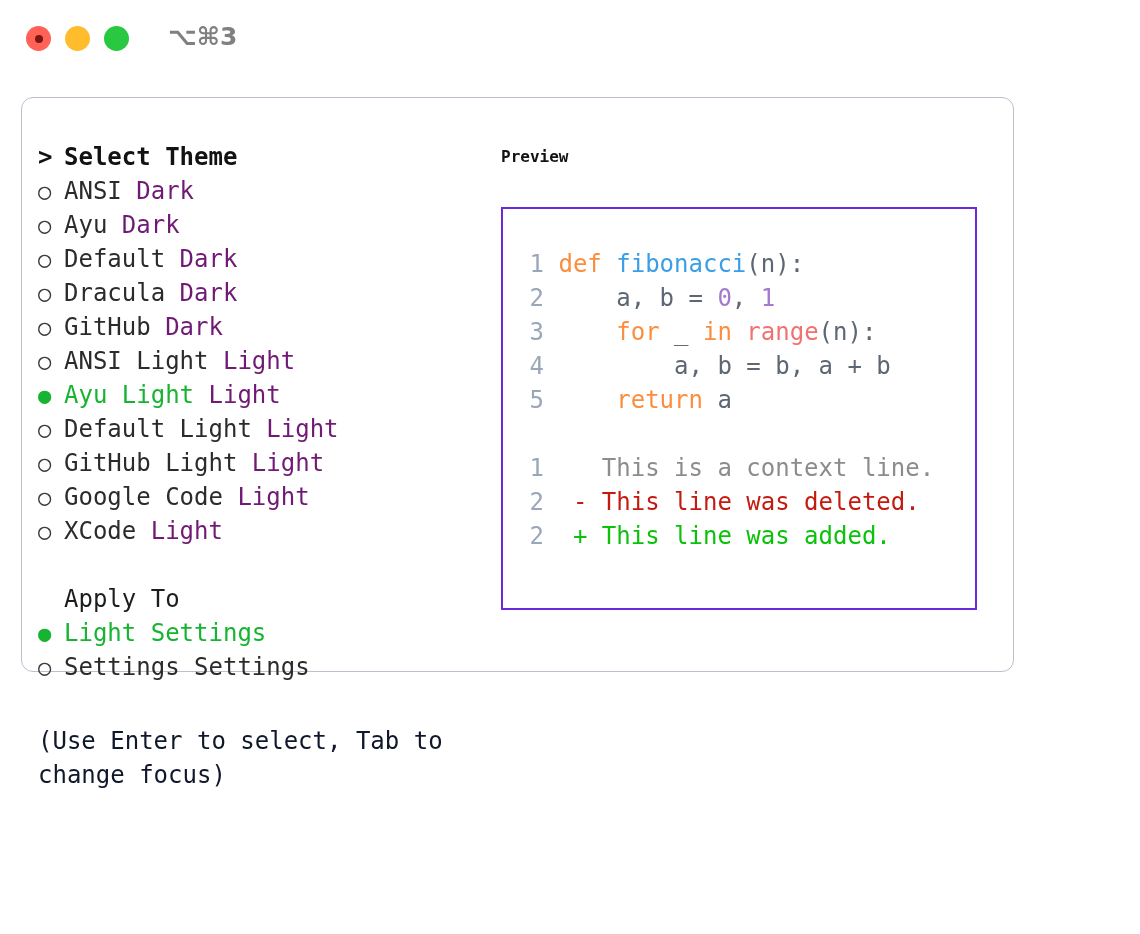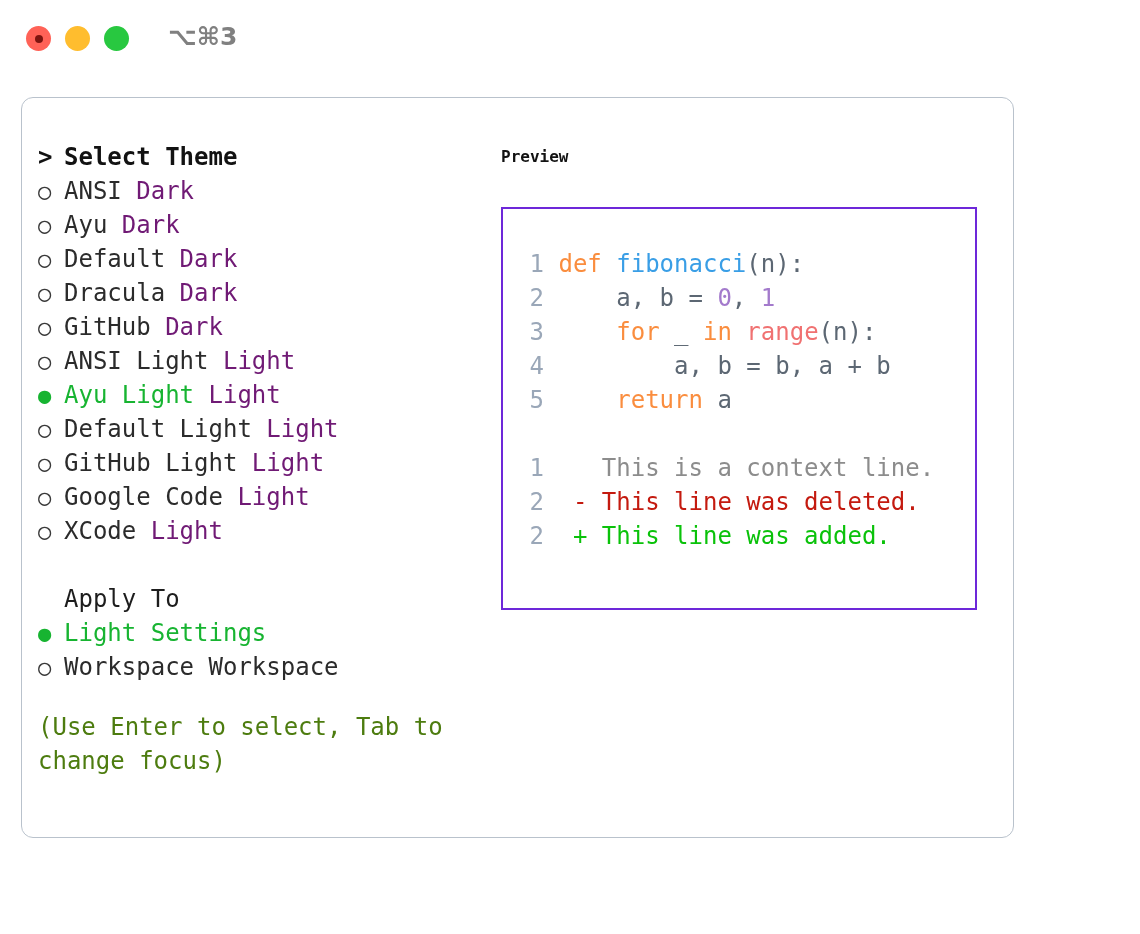--- a/index.html
+++ b/index.html
@@ -71,7 +71,7 @@
     left: 21px;
     top: 97px;
     width: 993px;
-    height: 741px;
+    height: 575px;
     box-sizing: border-box;
     border: 1.5px solid #b9c2cc;
     border-radius: 12px;

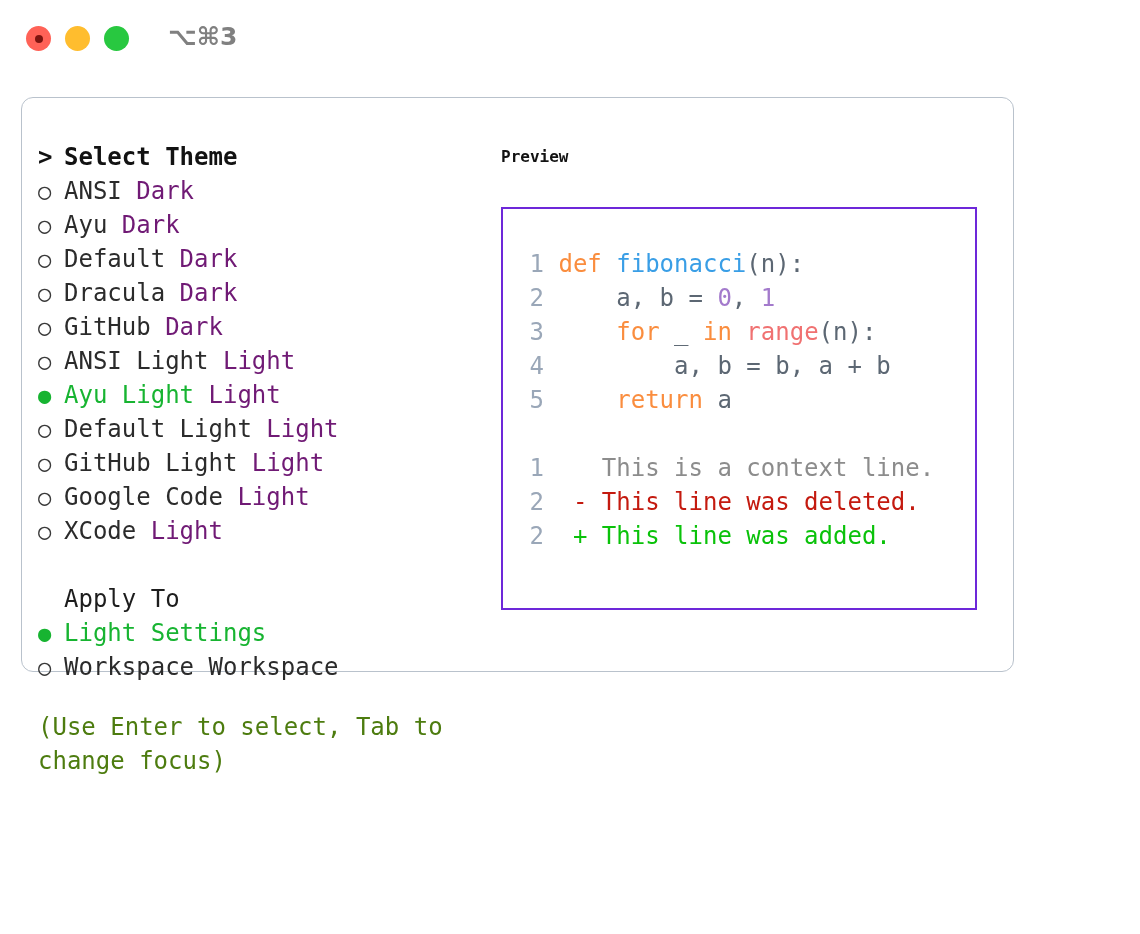--- a/index.html
+++ b/index.html
@@ -216,7 +216,7 @@
 
       <div id="apply-list">
           <div class="row"><span class="bullet on">●</span><span class="label selected">Light Settings</span></div>
-          <div class="row"><span class="bullet off">○</span><span class="label">Workspace Workspace</span></div>
+          <div class="row"><span class="bullet off">○</span><span class="label">Settings Settings</span></div>
         </div>
 
       <div class="hint">(Use Enter to select, Tab to change focus)</div>

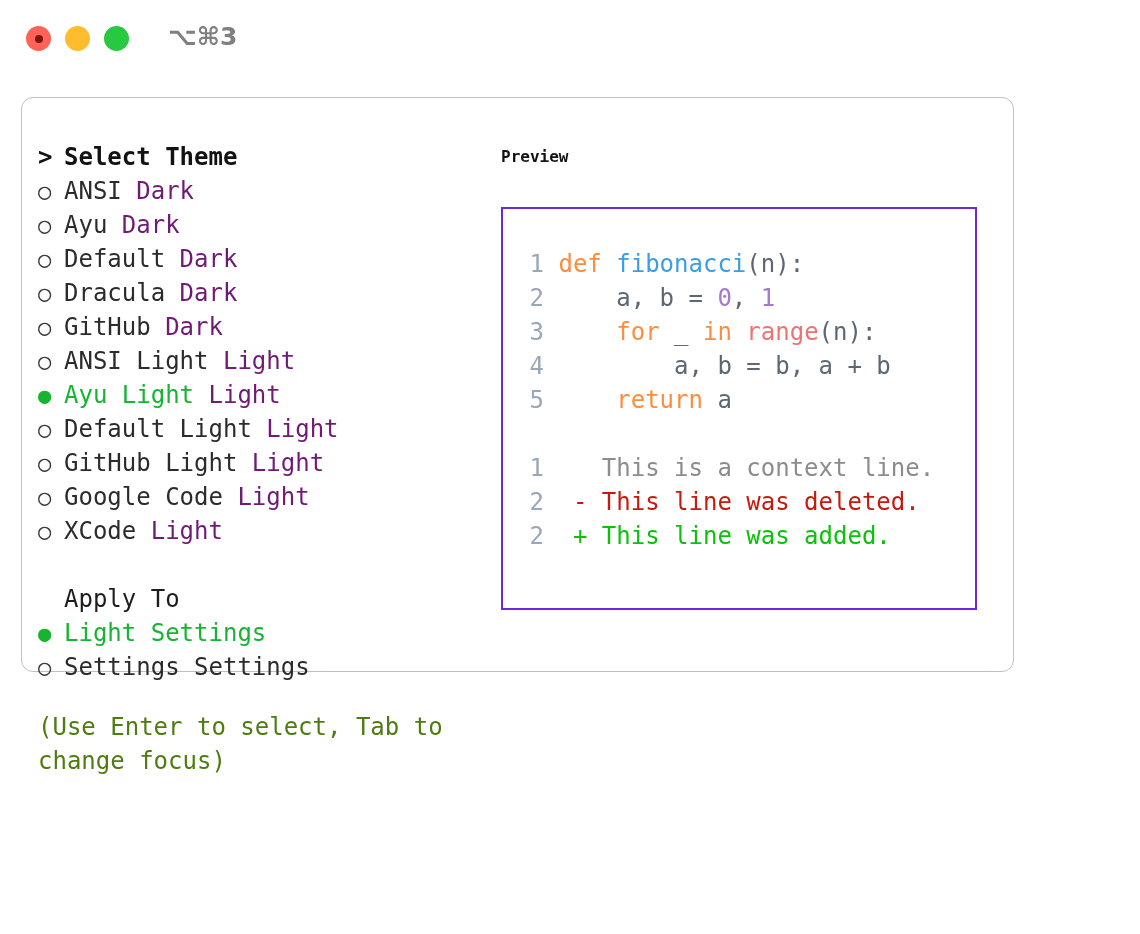--- a/index.html
+++ b/index.html
@@ -118,10 +118,10 @@
     color: #1d1d1d;
   }
   .hint {
-    margin-top: 26px;
+    margin-top: 40px;
     font-size: 24px;
     line-height: 34px;
-    color: #4d7c0f;
+    color: #0f172a;
     width: 415px;
   }
 

